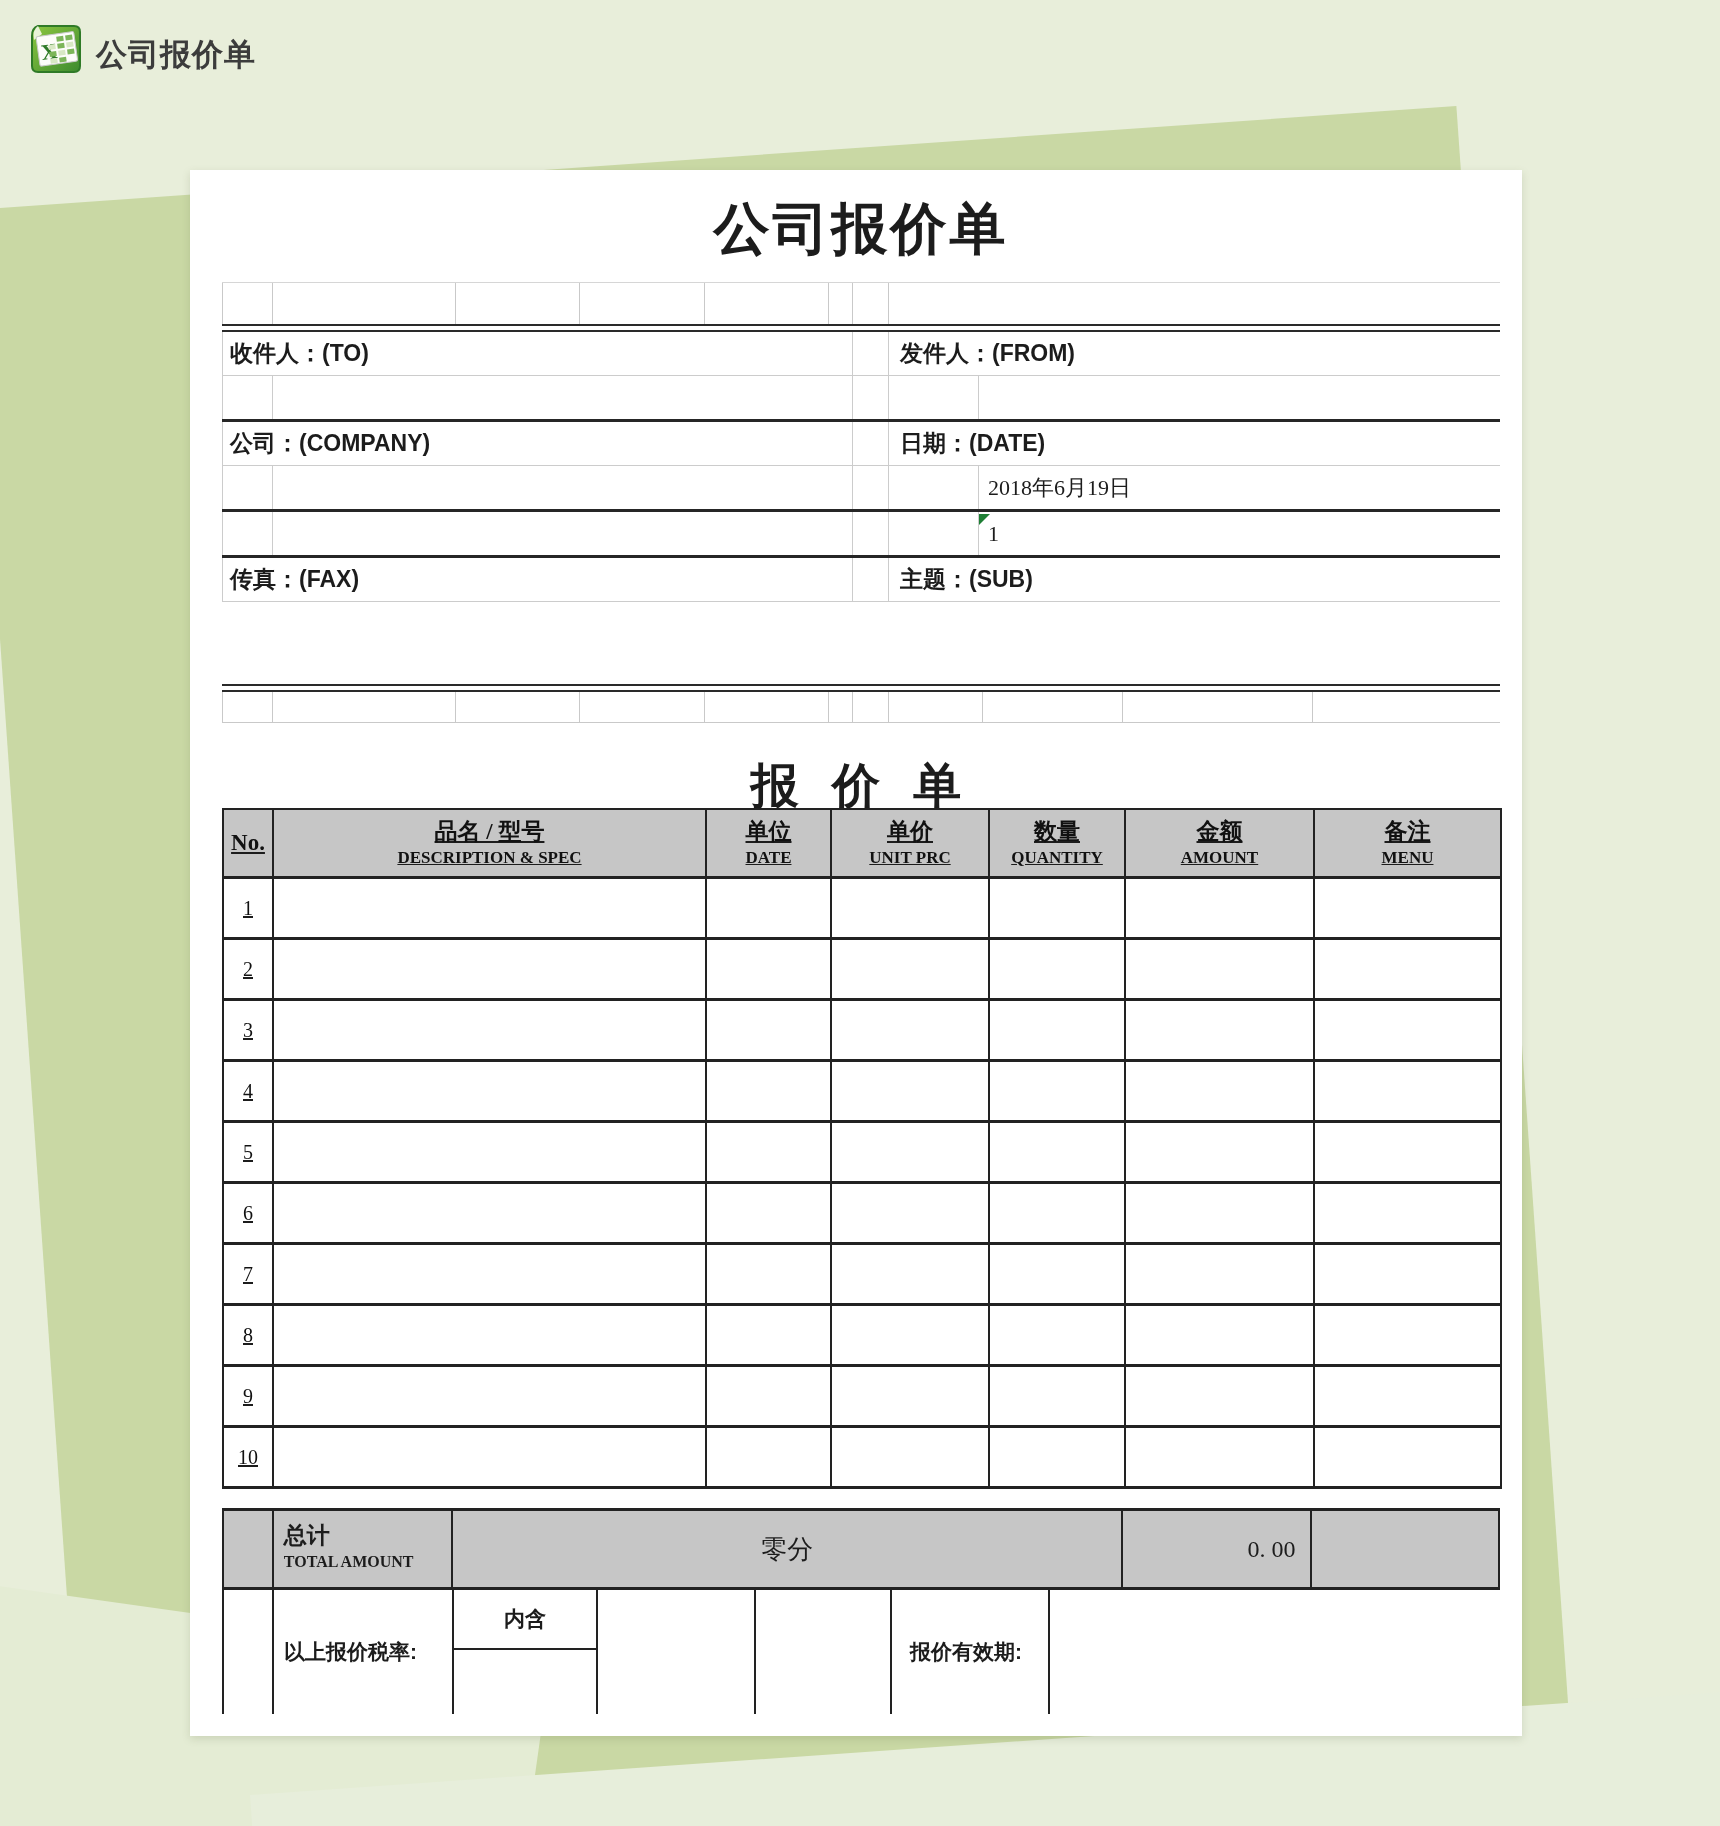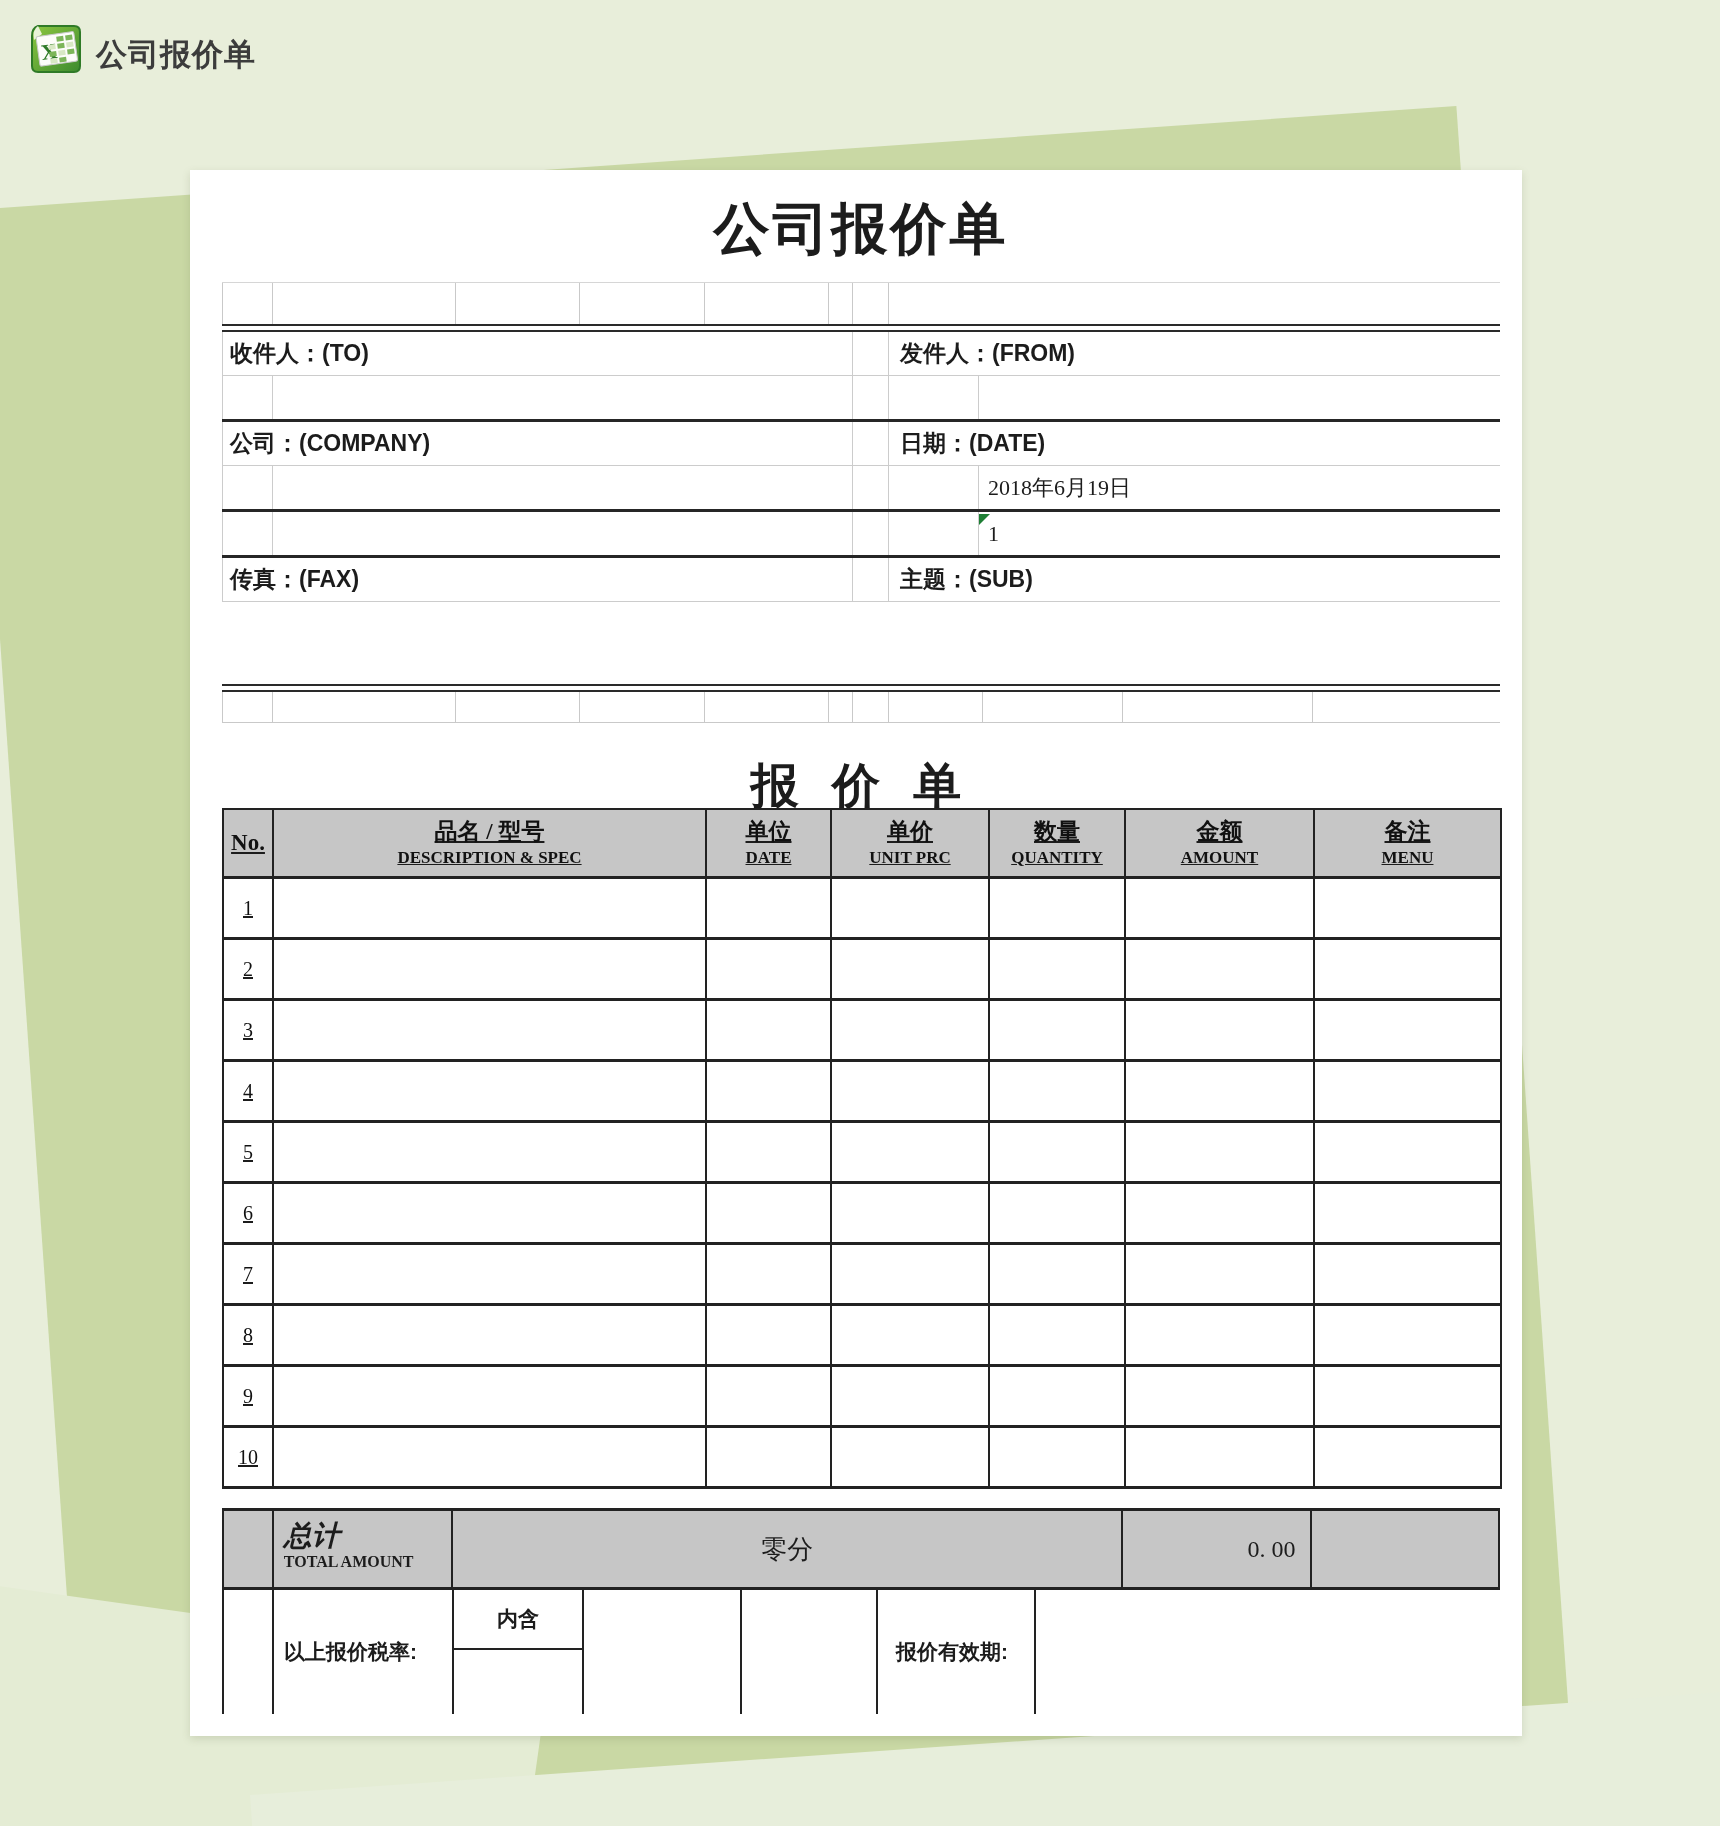--- a/index.html
+++ b/index.html
@@ -108,7 +108,7 @@
   .total-row .tcell:last-child{border-right:none;}
   .tc-no{width:50px;}
   .tc-label{width:180px;padding:10px 0 0 10px;font-family:"Liberation Serif",serif;font-weight:bold;}
-  .tc-label .zh{font-size:28px;line-height:30px;font-style:italic;}
+  .tc-label .zh{font-size:23px;line-height:30px;}
   .tc-label .en{font-size:16px;line-height:22px;}
   .tc-words{width:672px;display:flex;align-items:center;justify-content:center;
     font-size:26px;font-family:"Liberation Serif",serif;}

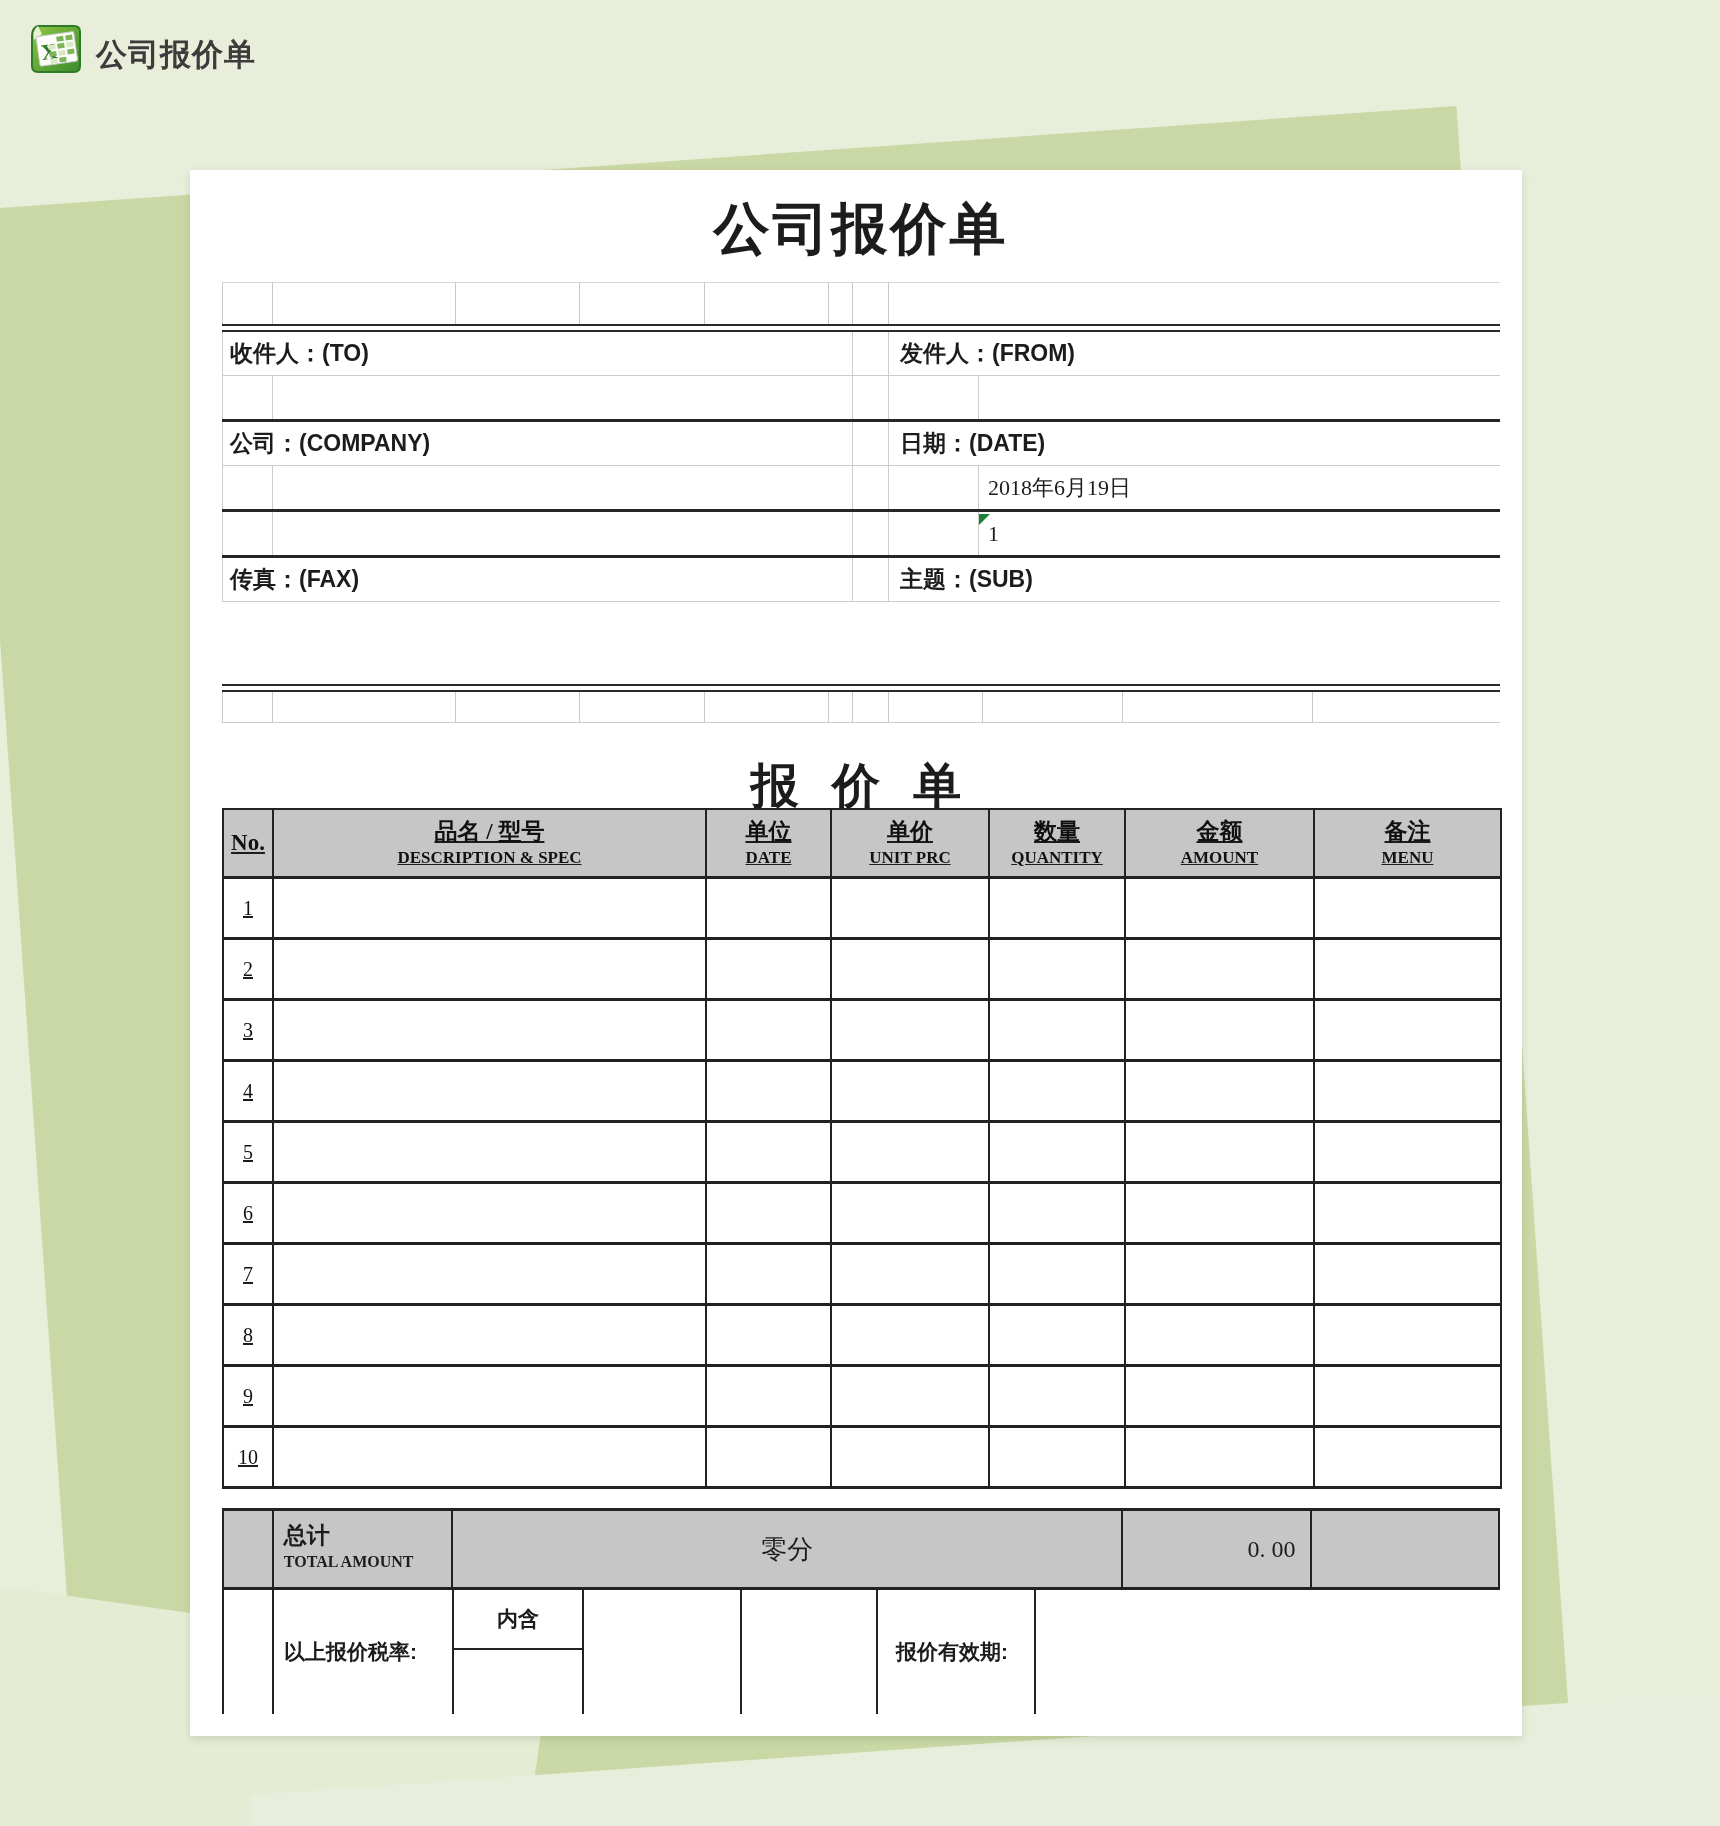--- a/index.html
+++ b/index.html
@@ -126,7 +126,7 @@
   .fc-tax{width:180px;display:flex;align-items:center;padding-left:10px;
     font-size:21px;font-weight:bold;}
   .fc-split{width:128px;display:flex;flex-direction:column;}
-  .fc-split2{width:130px;}
+  .fc-split2{width:144px;}
   .fc-split .top{height:60px;box-sizing:border-box;border-bottom:2px solid #222222;
     display:flex;align-items:center;justify-content:center;
     font-size:21px;font-weight:bold;}

